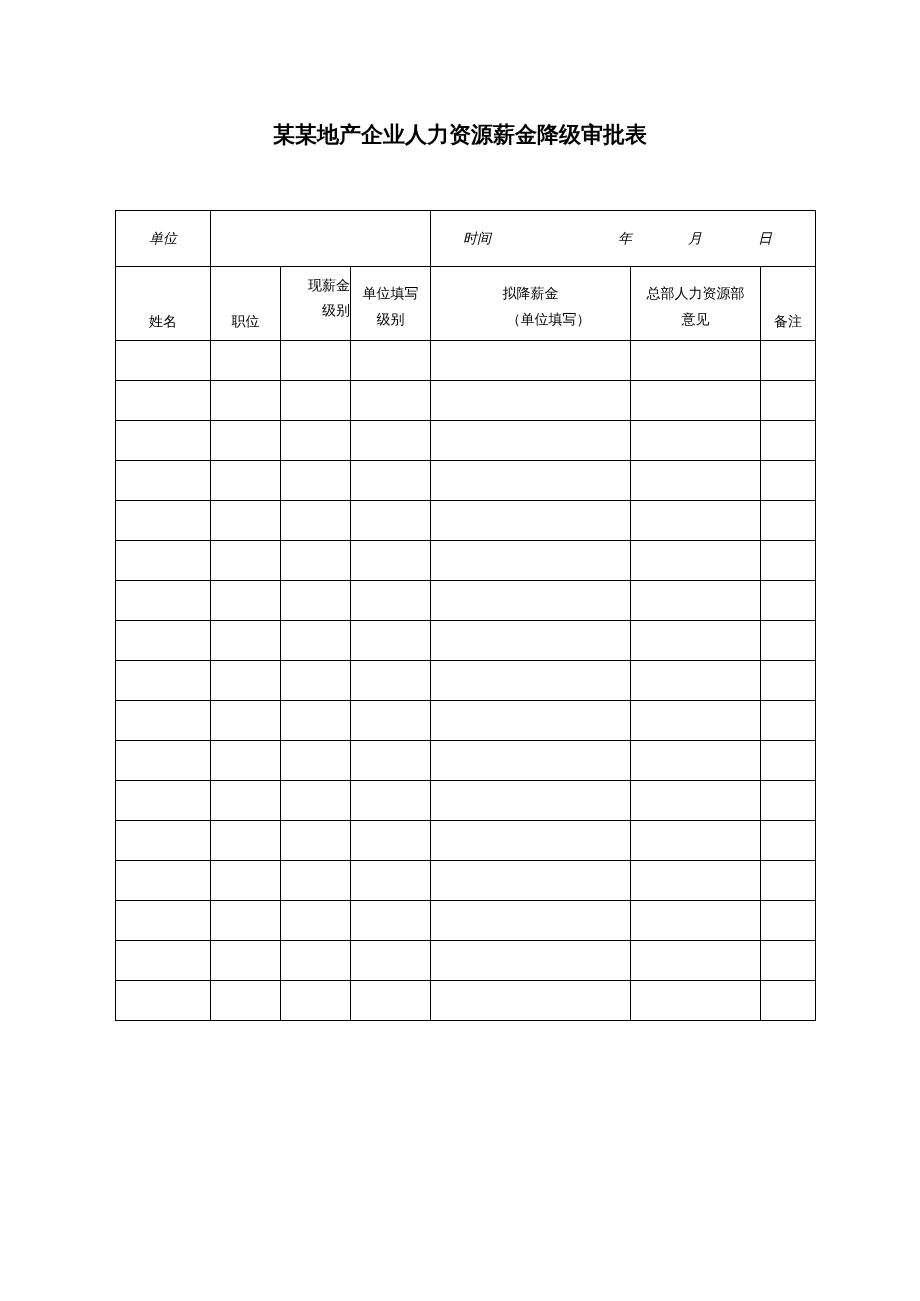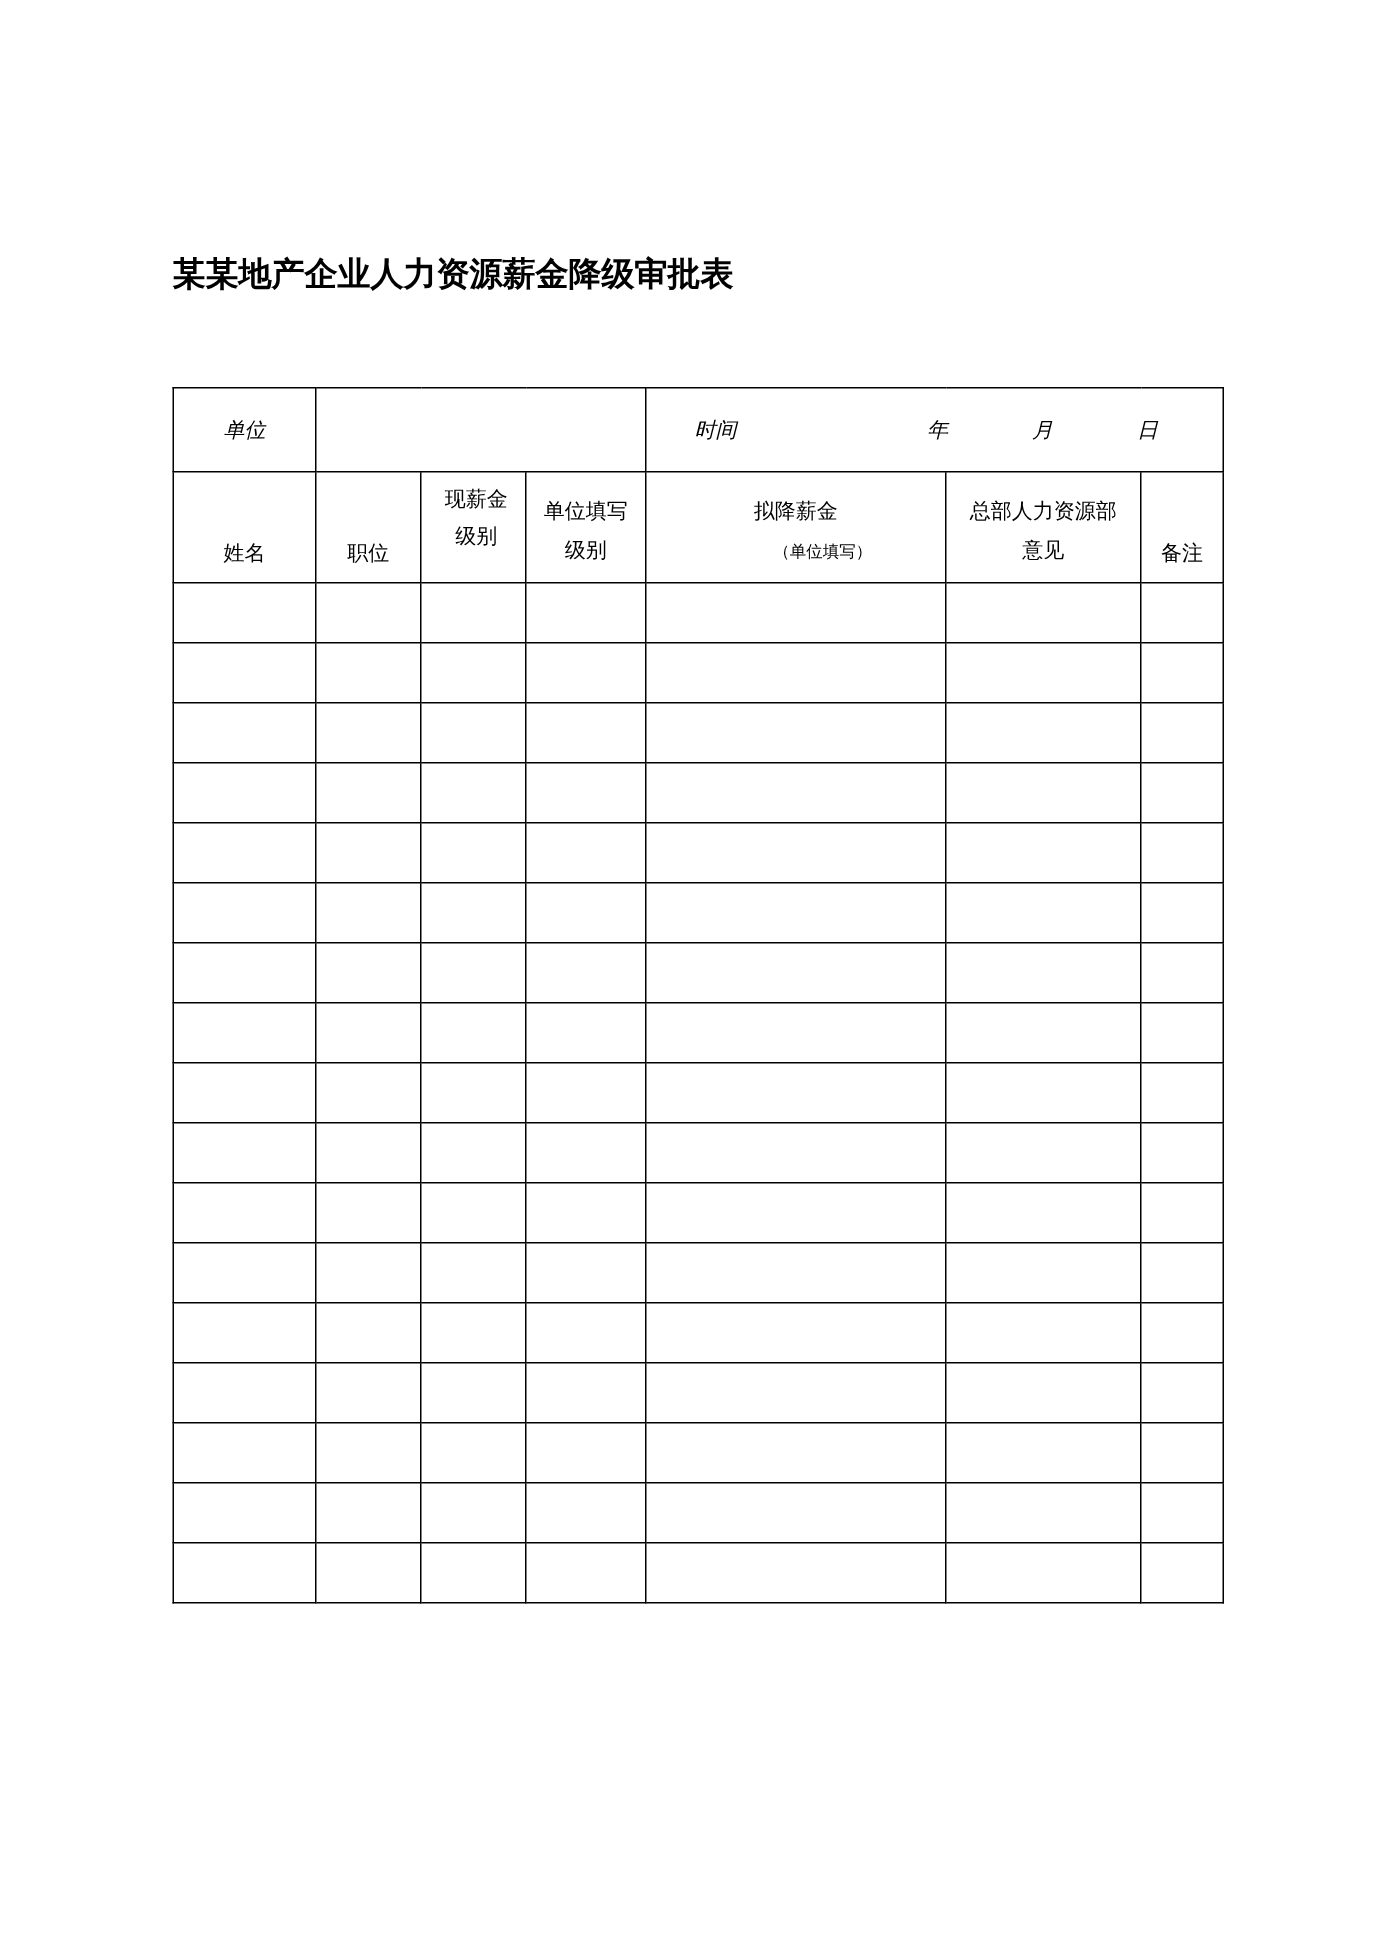--- a/index.html
+++ b/index.html
@@ -15,11 +15,11 @@
       padding: 120px 115px 0 115px;
     }
     .title {
+      text-align: center;
       font-size: 22px;
       font-weight: bold;
       font-family: "SimHei", "黑体", sans-serif;
       margin-bottom: 60px;
-      margin-top: 48px;
     }
     table {
       border-collapse: collapse;

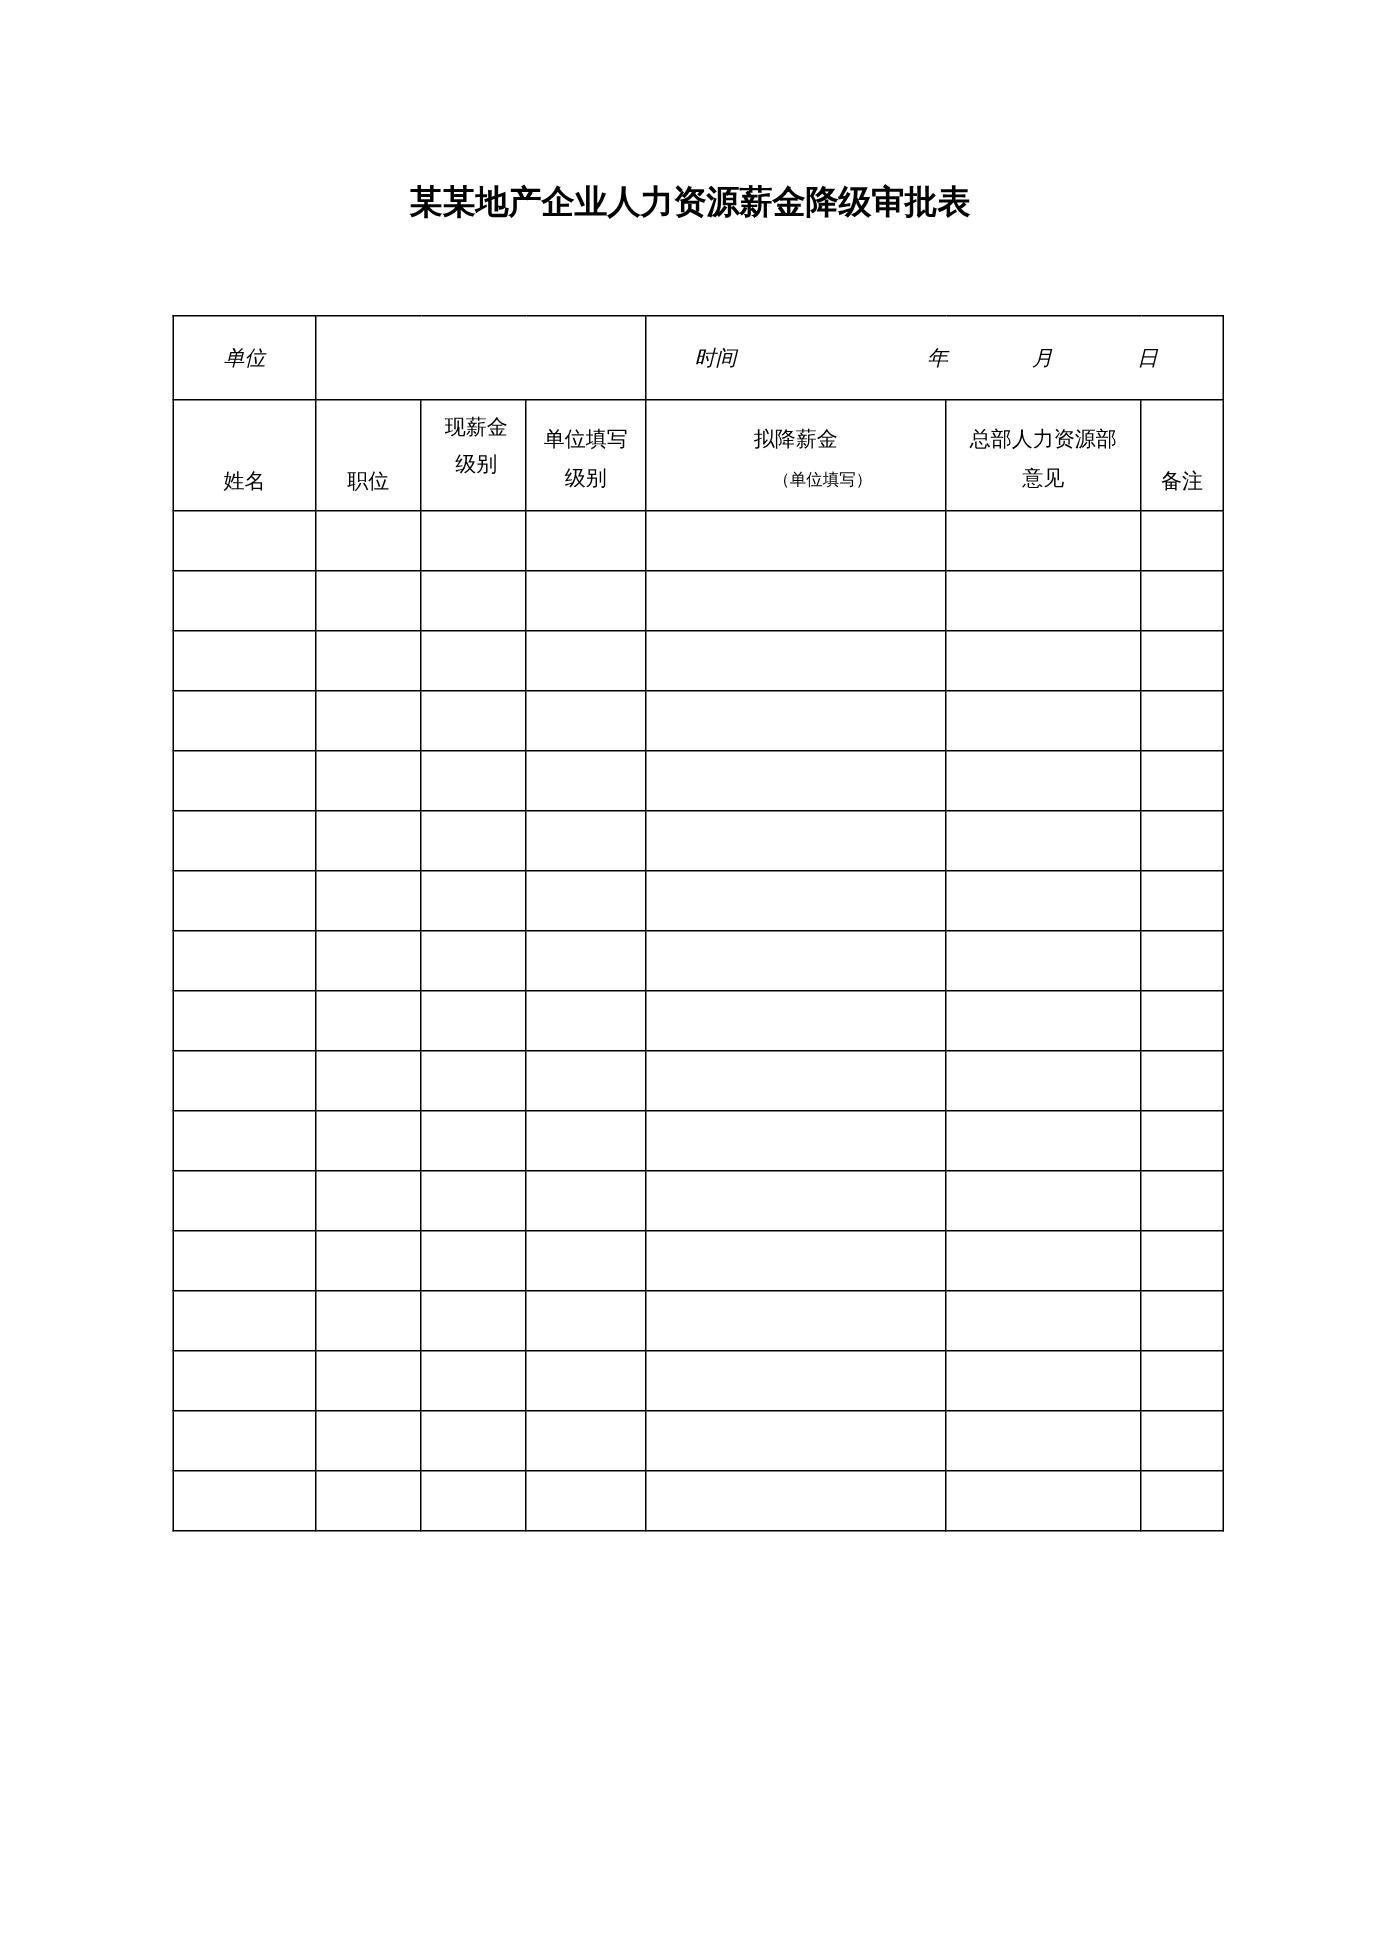--- a/index.html
+++ b/index.html
@@ -44,7 +44,7 @@
       padding-top: 6px;
     }
     .col-header .align-left {
-      text-align: center;
+      text-align: right;
       padding-left: 4px;
       vertical-align: top;
       margin-top: 44px;

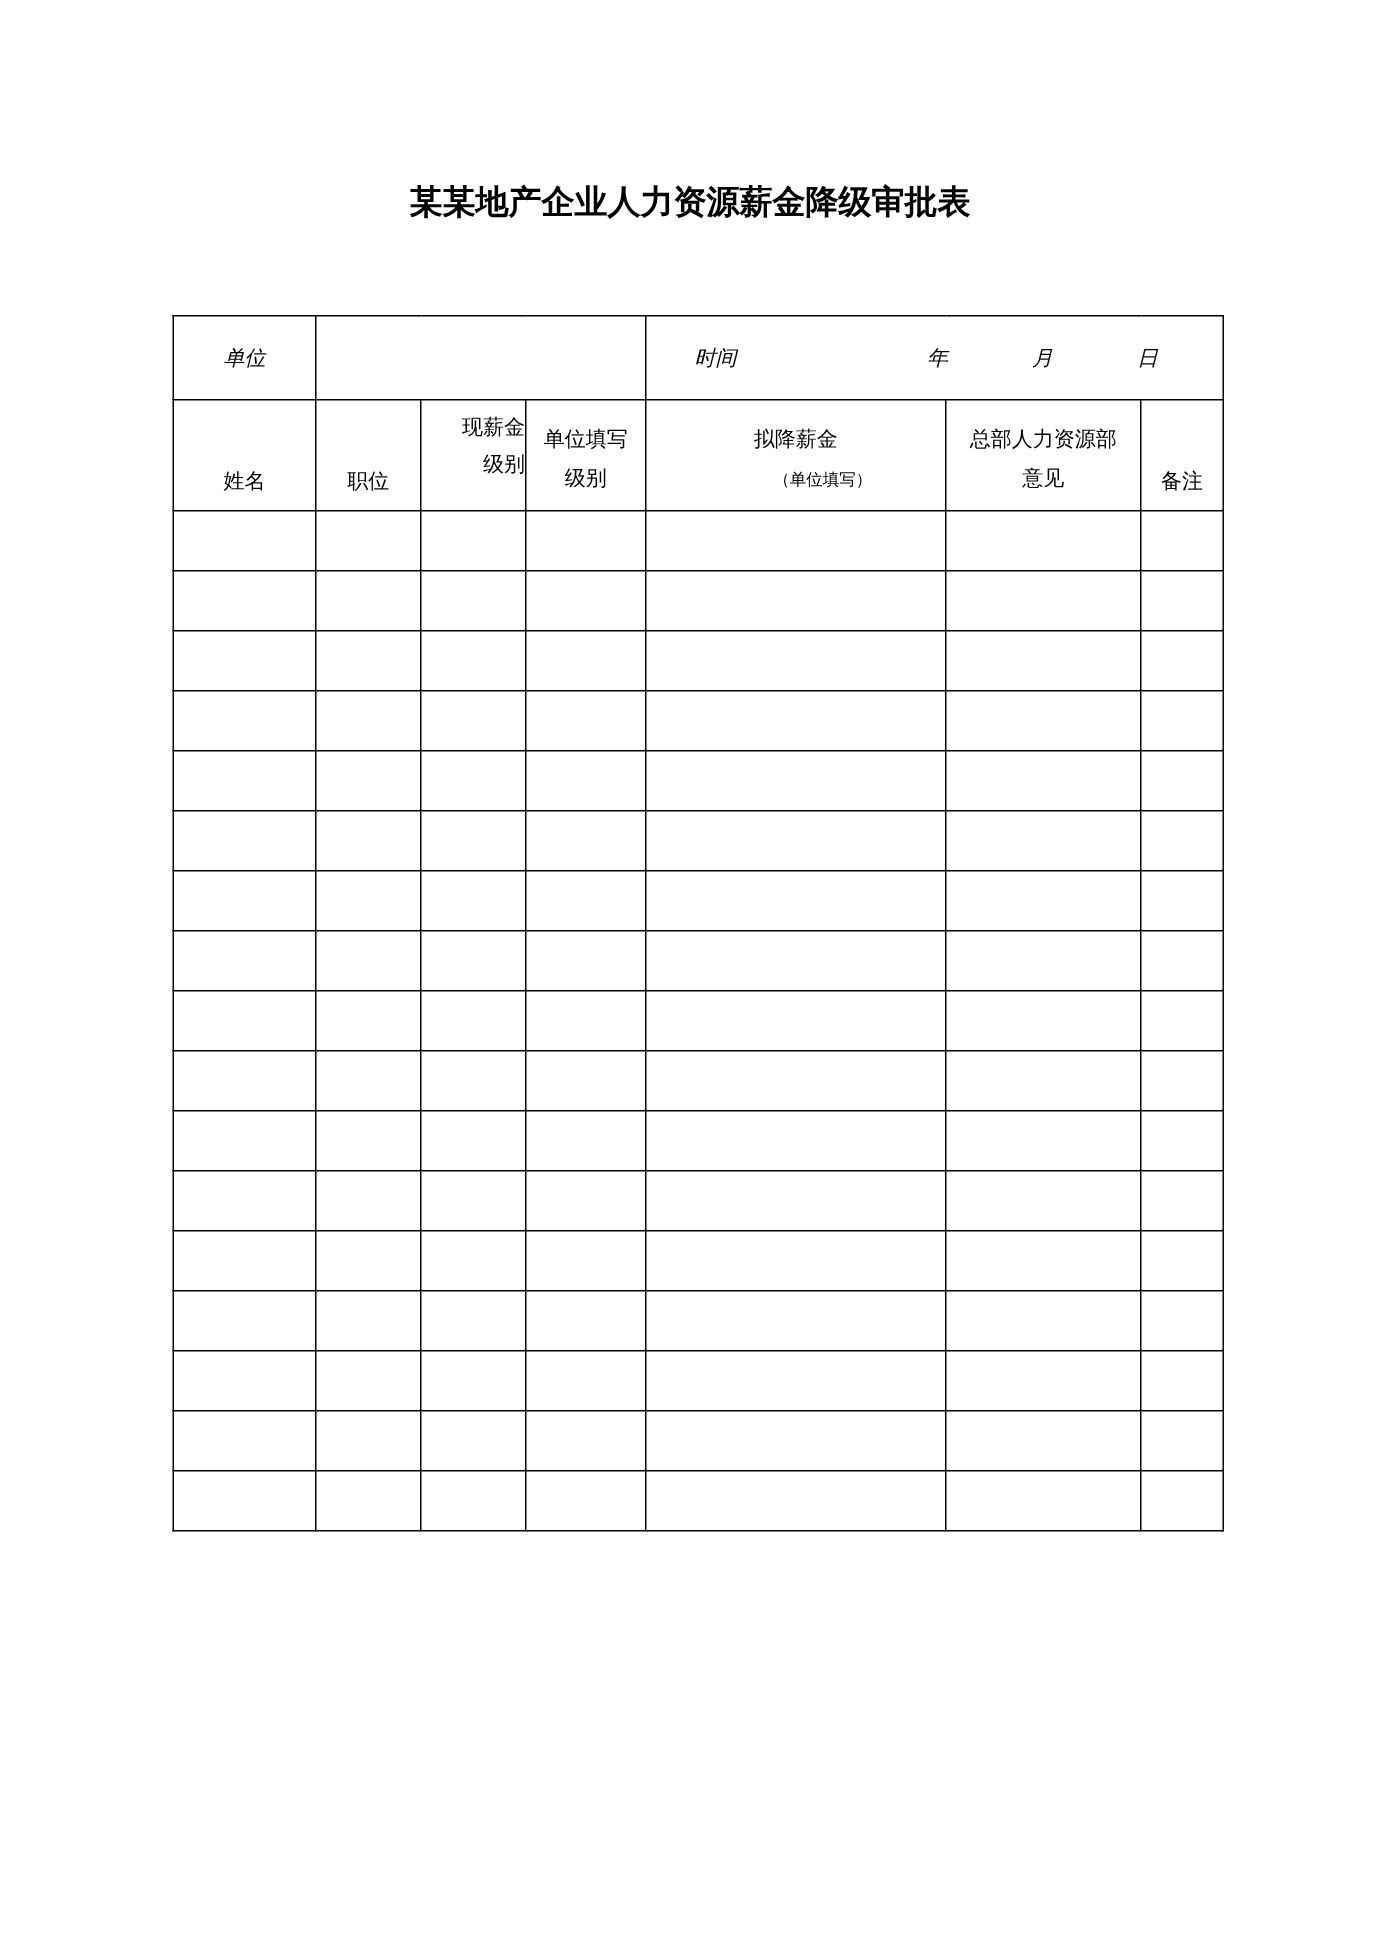--- a/index.html
+++ b/index.html
@@ -54,7 +54,7 @@
       padding-bottom: 6px;
     }
     .sub {
-      font-size: 11px;
+      font-size: 14px;
       margin-left: 36px;
     }
     .data-row td {

